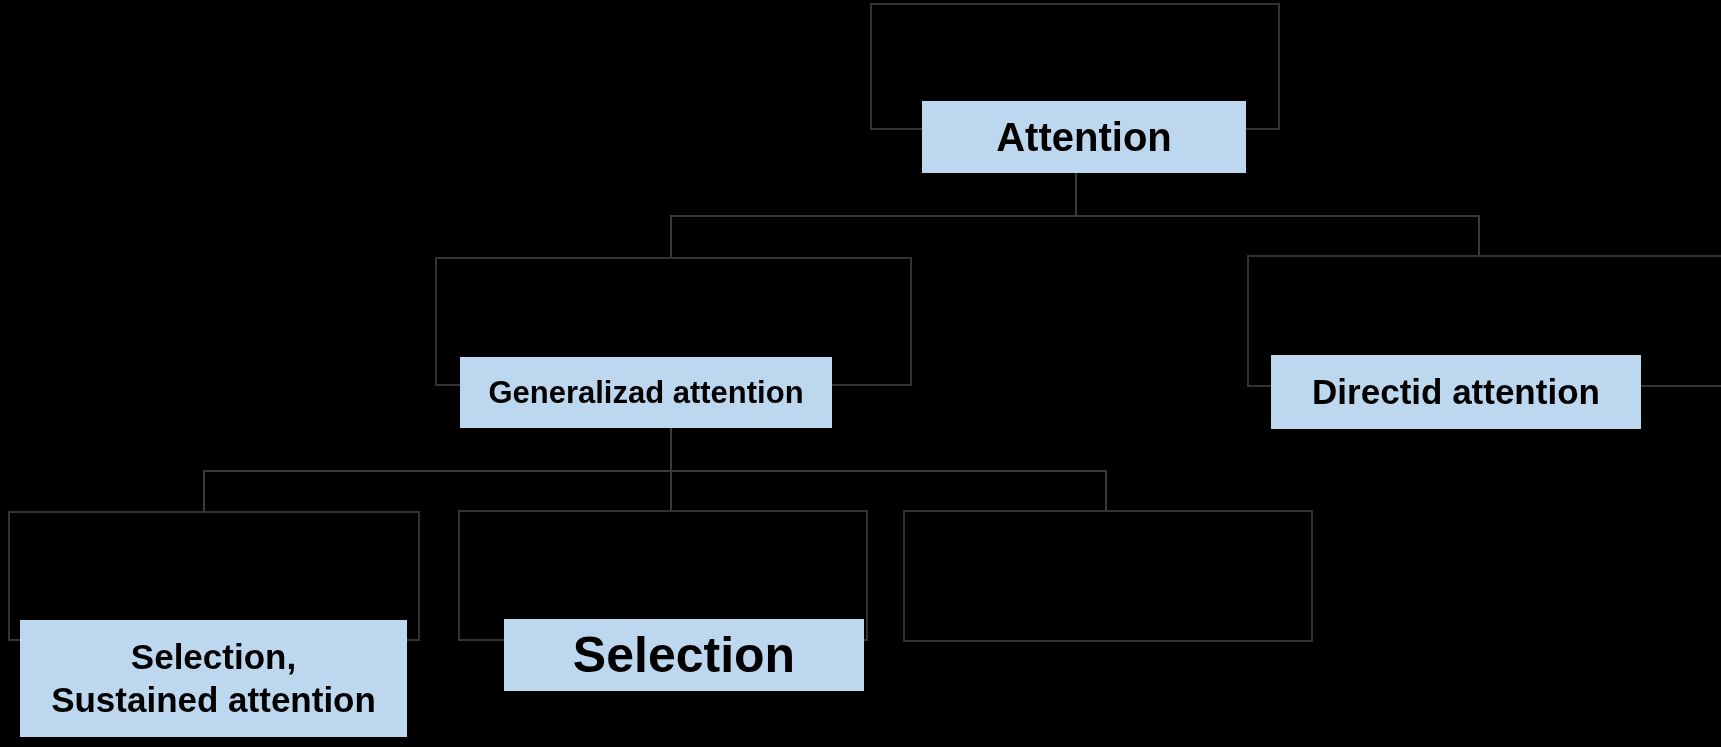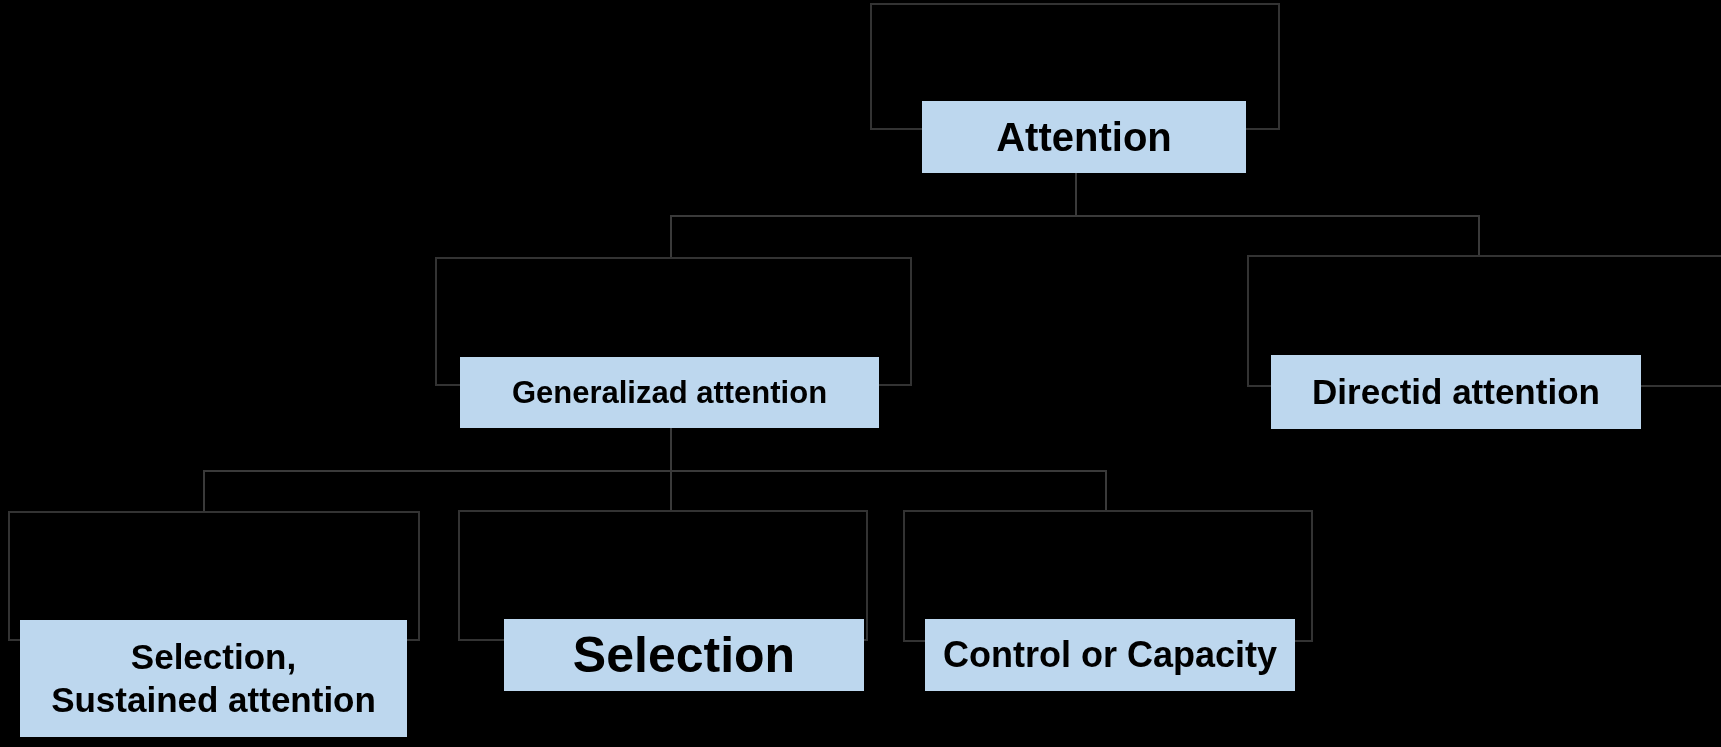--- a/index.html
+++ b/index.html
@@ -58,7 +58,7 @@
     <div class="node" style="left: 914px; top: 101px; width: 324px; height: 72px; background: rgb(189, 215, 238); color: rgb(0, 0, 0); font-size: 40px;">
       <div>Attention</div>
     </div>
-    <div class="node" style="left: 452px; top: 357px; width: 419px; height: 71px; background: rgb(189, 215, 238); color: rgb(0, 0, 0); font-size: 31px;">
+    <div class="node" style="left: 452px; top: 357px; width: 372px; height: 71px; background: rgb(189, 215, 238); color: rgb(0, 0, 0); font-size: 31px;">
       <div>Generalizad attention</div>
     </div>
     <div class="node" style="left: 1263px; top: 355px; width: 370px; height: 74px; background: rgb(189, 215, 238); color: rgb(0, 0, 0); font-size: 35px;">

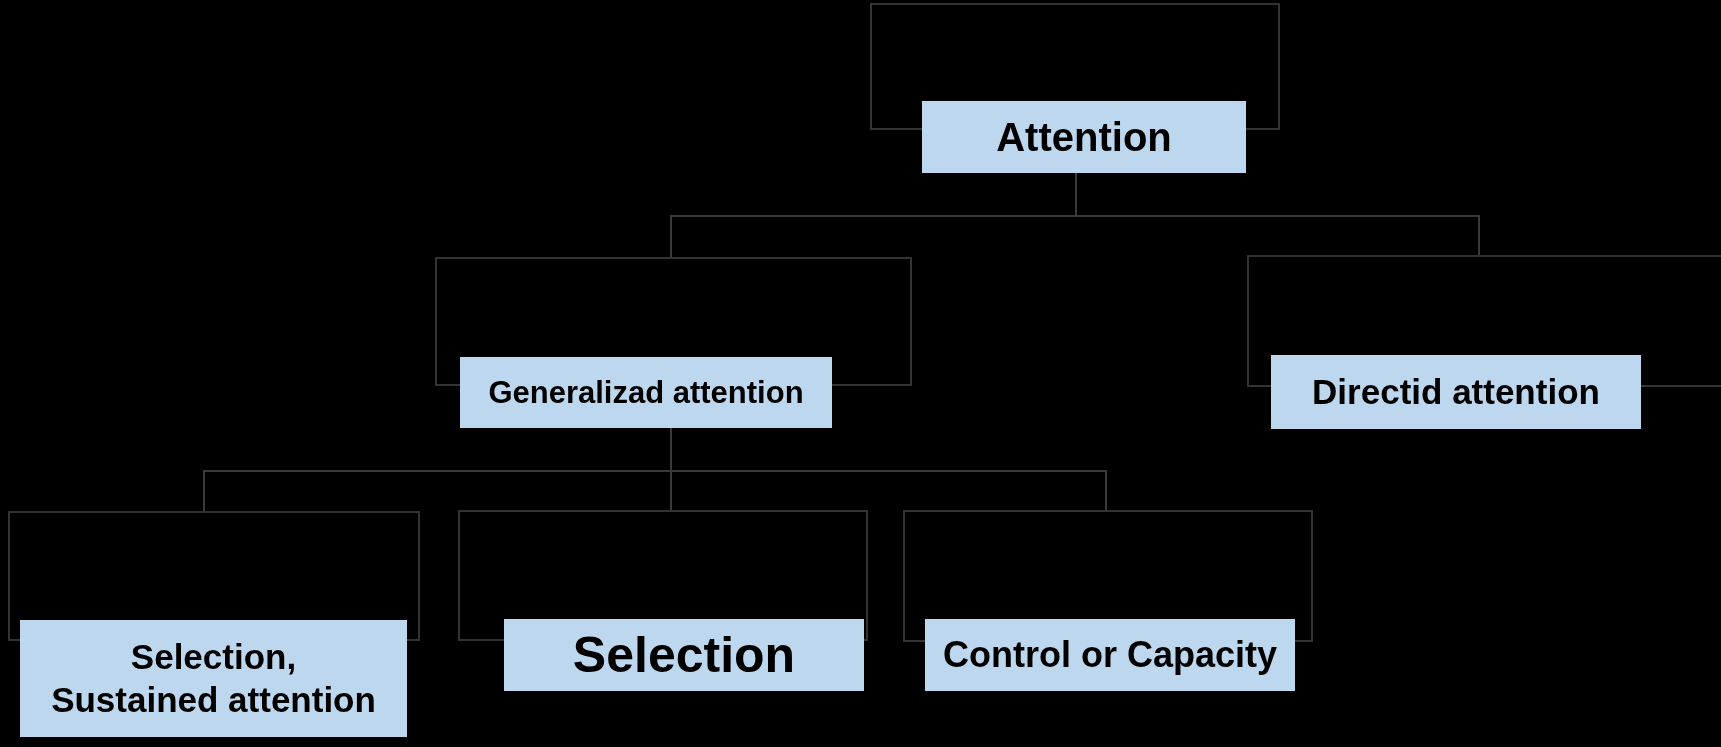--- a/index.html
+++ b/index.html
@@ -71,9 +71,6 @@
     <div class="node" style="left: 496px; top: 619px; width: 360px; height: 72px; background: rgb(189, 215, 238); color: rgb(0, 0, 0); font-size: 50px;">
       <div>Selection</div>
     </div>
-    <div class="node" style="left: 917px; top: 619px; width: 370px; height: 72px; background: rgb(189, 215, 238); color: rgb(0, 0, 0); font-size: 36px;">
-      <div>Control or Capacity</div>
-    </div>
   </div>
 
 </body></html>

